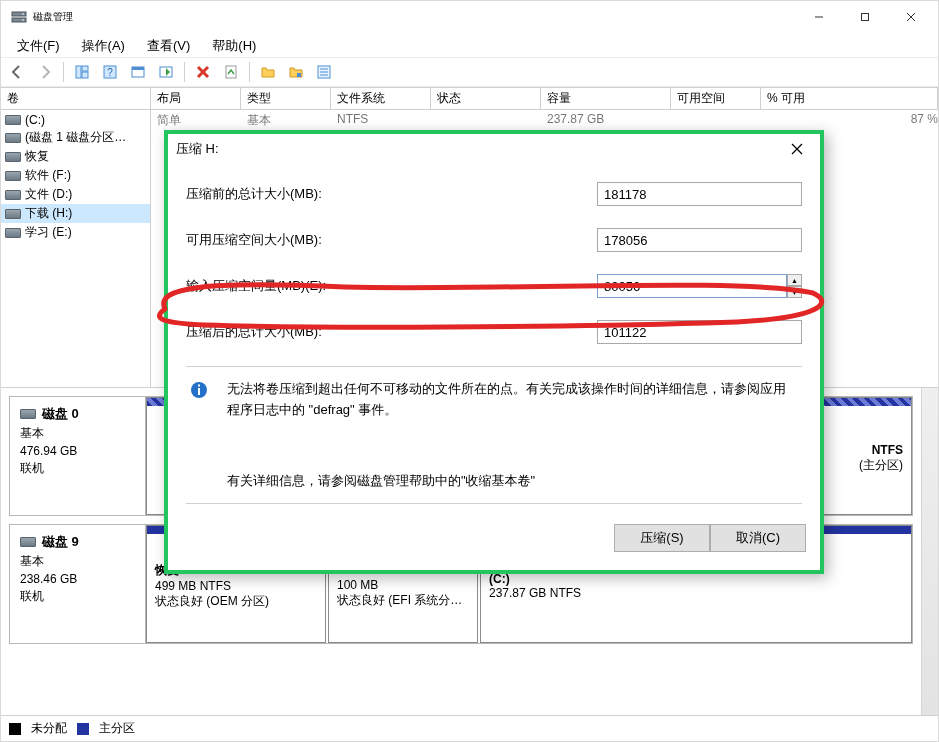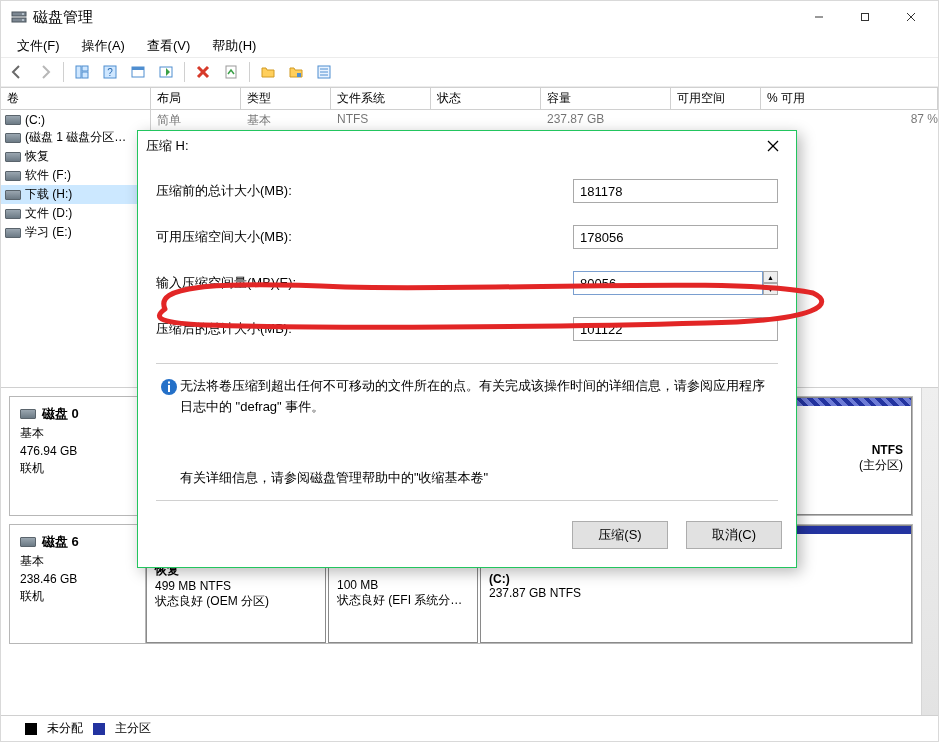--- a/index.html
+++ b/index.html
@@ -9,7 +9,7 @@
 .main-win { width: 939px; height: 742px; border: 1px solid #d9d9d9; background: #fff; position: relative; display: flex; flex-direction: column; }
 .titlebar { height: 32px; display: flex; align-items: center; padding: 0 4px; }
 .titlebar .app-icon { width: 16px; height: 16px; margin: 0 6px; display:inline-block;}
-.titlebar .title { font-size: 15px; flex: 0 0 auto; }
+.titlebar .title { font-size: 10px; flex: 0 0 auto; }
 .titlebar .spacer { flex: 1; }
 .win-btn { width: 46px; height: 32px; display: flex; align-items: center; justify-content: center; color: #555; }
 .win-btn svg { width: 10px; height: 10px; }

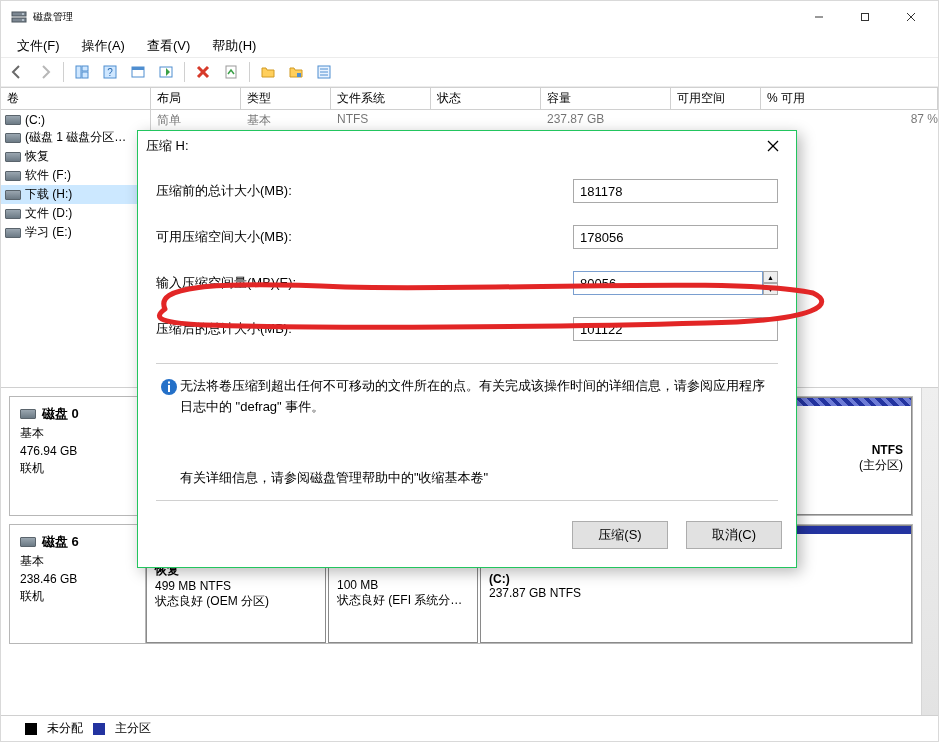--- a/index.html
+++ b/index.html
@@ -57,7 +57,7 @@
 
 
 .dialog-overlay { position:absolute; left:0; top:0; right:0; bottom:0;}
-.dialog { position:absolute; left:137px; top:130px; width:660px; background:#fff; border:1px solid #22c55e; box-shadow: 4px 4px 14px rgba(0,0,0,.28); }
+.dialog { position:absolute; left:164px; top:130px; width:660px; background:#fff; border:4px solid #22c55e; box-shadow: 4px 4px 14px rgba(0,0,0,.28); }
 .dlg-title { height:30px; display:flex; align-items:center; padding:0 8px; font-size:13px;}
 .dlg-title .spacer{flex:1;}
 .dlg-close { width:30px; height:28px; display:flex; align-items:center; justify-content:center;}

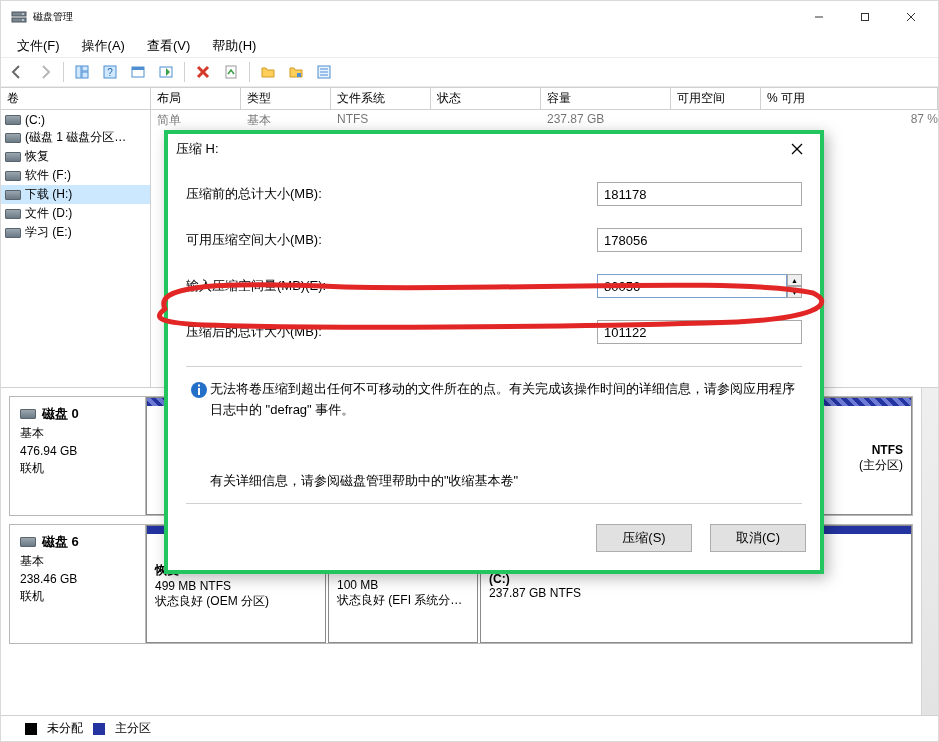--- a/index.html
+++ b/index.html
@@ -217,13 +217,13 @@
               <span class="vol-icon"></span>
               <span>软件 (F:)</span>
             </div>
+          <div class="tree-item">
+              <span class="vol-icon"></span>
+              <span>文件 (D:)</span>
+            </div>
           <div class="tree-item sel">
               <span class="vol-icon"></span>
               <span>下载 (H:)</span>
-            </div>
-          <div class="tree-item">
-              <span class="vol-icon"></span>
-              <span>文件 (D:)</span>
             </div>
           <div class="tree-item">
               <span class="vol-icon"></span>

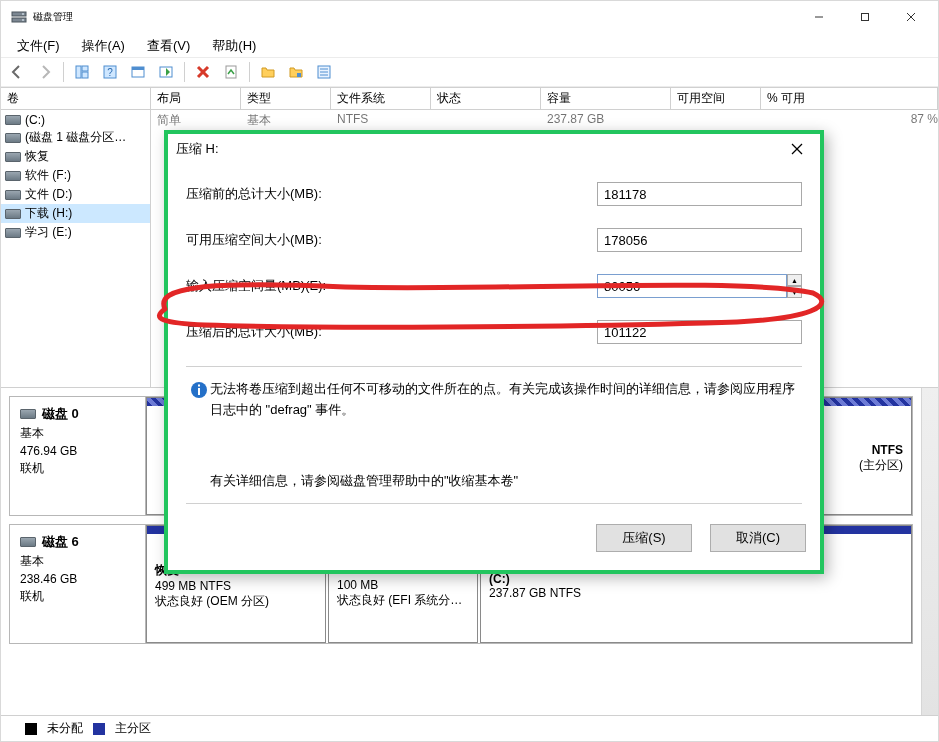--- a/index.html
+++ b/index.html
@@ -70,7 +70,7 @@
 .spin-wrap input { flex:1; height:24px; border:1px solid #7a9fd0; padding:2px 6px; font-size:13px; outline:none;}
 .spin-btns { display:flex; flex-direction:column; width:16px;}
 .spin-btns button { flex:1; border:1px solid #a9a9a9; background:#efefef; font-size:7px; line-height:1; padding:0;}
-.info-row { display:flex; gap:2px; font-size:13px; margin: 6px 4px 10px 4px;}
+.info-row { display:flex; gap:19px; font-size:13px; margin: 6px 4px 10px 4px;}
 .info-row .info-icon { width:18px; height:18px; flex:0 0 auto; margin-top:2px;}
 .info-text { line-height:1.6;}
 .dlg-sep { border-top:1px solid #d0d0d0; margin: 12px 0;}

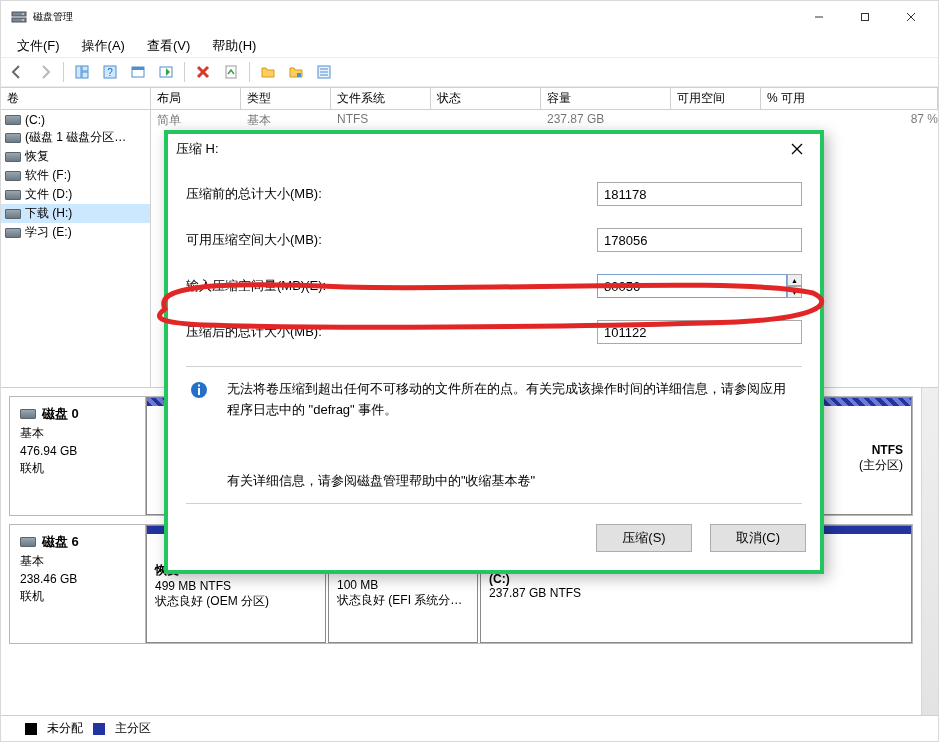--- a/index.html
+++ b/index.html
@@ -283,7 +283,7 @@
         <div class="disk-info">
           <div class="disk-name">
                 <span class="vol-icon"></span>
-                <span>磁盘 6</span>
+                <span>磁盘 9</span>
               </div>
           <div class="line">基本</div>
           <div class="line">238.46 GB</div>

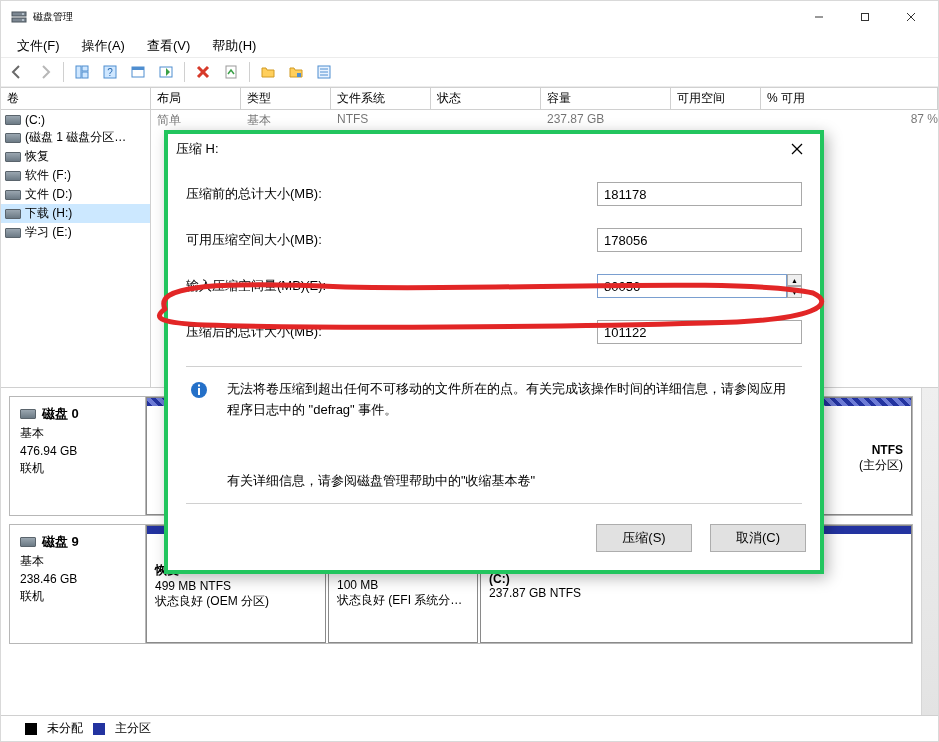--- a/index.html
+++ b/index.html
@@ -74,7 +74,7 @@
 .info-row .info-icon { width:18px; height:18px; flex:0 0 auto; margin-top:2px;}
 .info-text { line-height:1.6;}
 .dlg-sep { border-top:1px solid #d0d0d0; margin: 12px 0;}
-.dlg-footer { display:flex; justify-content:flex-end; gap:18px; padding: 0 14px 18px 10px;}
+.dlg-footer { display:flex; justify-content:flex-end; padding: 0 14px 18px 10px;}
 .dlg-btn { min-width:96px; height:28px; border:1px solid #adadad; background:#e1e1e1; font-size:13px; padding: 0 14px;}
 
 

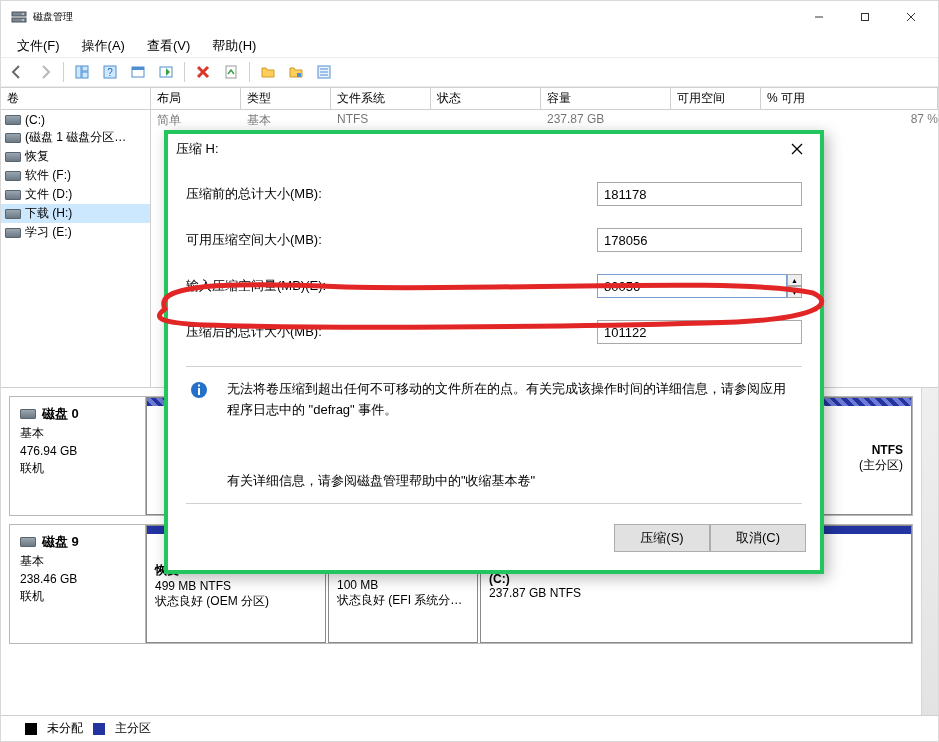--- a/index.html
+++ b/index.html
@@ -51,7 +51,7 @@
 .part.hatched .bar { background: repeating-linear-gradient(45deg,#2333a0,#2333a0 4px,#6d7bd6 4px,#6d7bd6 8px);}
 .part .ptitle { font-weight:bold; margin-top:4px;}
 
-.legend { border-top:1px solid #d0d0d0; padding:4px 24px; display:flex; gap:10px; align-items:center; font-size:12px;}
+.legend { border-top:1px solid #d0d0d0; padding:4px 8px; display:flex; gap:10px; align-items:center; font-size:12px;}
 .legend .sw { width:12px; height:12px; display:inline-block;}
 .scrollbar-fake { width:17px; background: linear-gradient(#efefef,#e3e3e3); border-left:1px solid #d6d6d6;}
 

